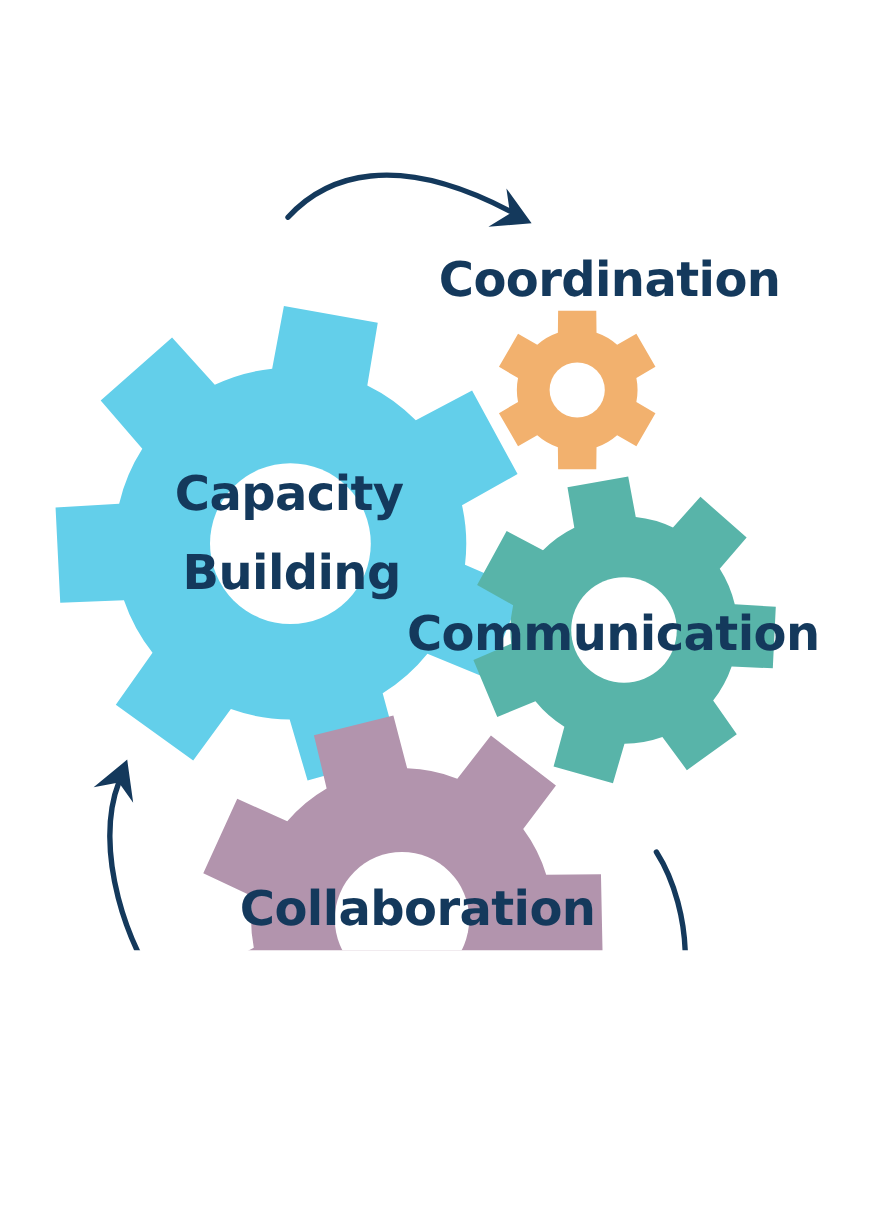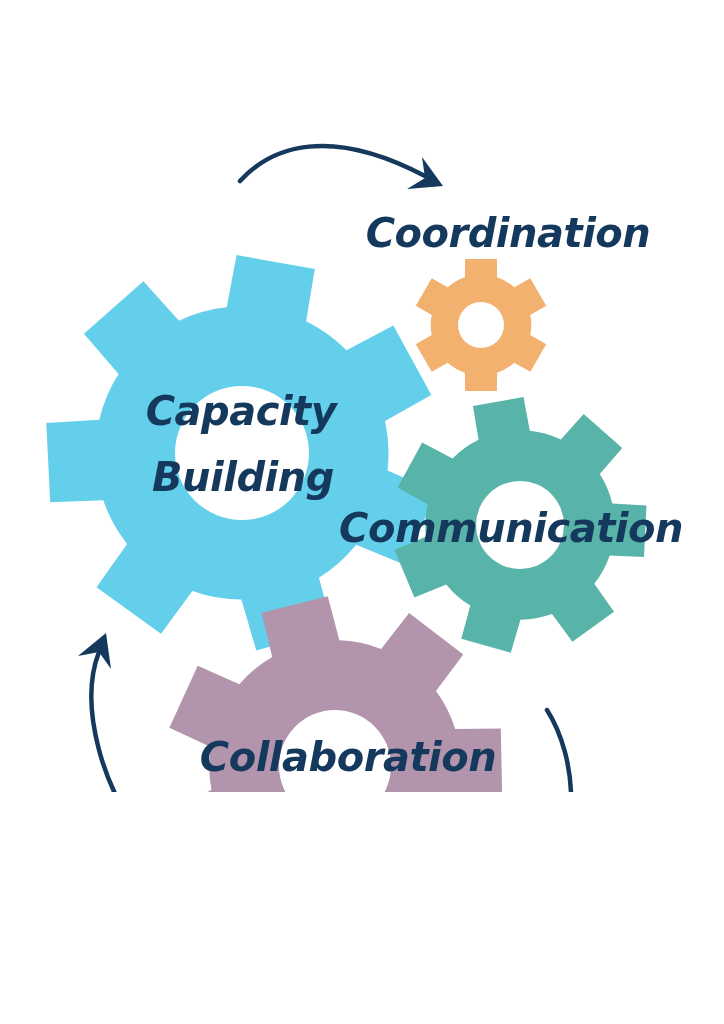--- a/index.html
+++ b/index.html
@@ -10,7 +10,6 @@
     background: #ffffff;
     overflow: hidden;
     font-family: "DejaVu Sans", sans-serif;
-    font-style: italic;
   }
   svg { display: block; }
   .gear-label {

